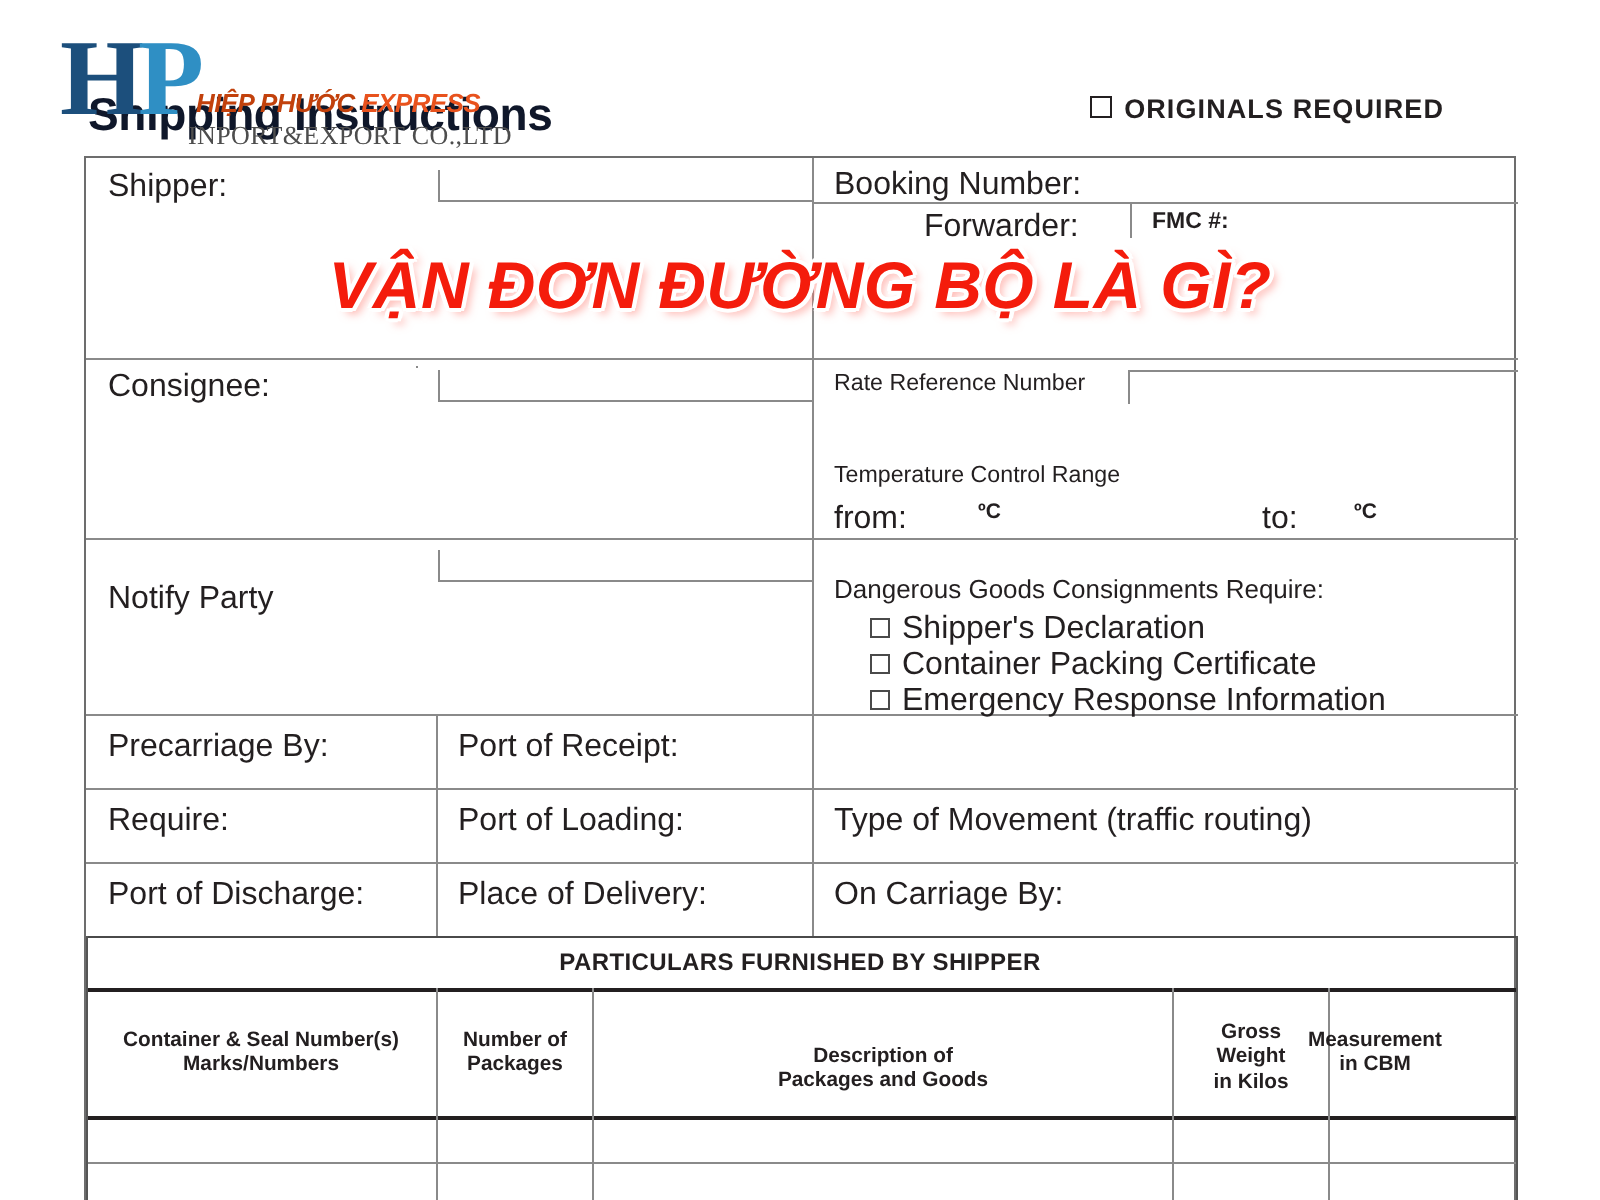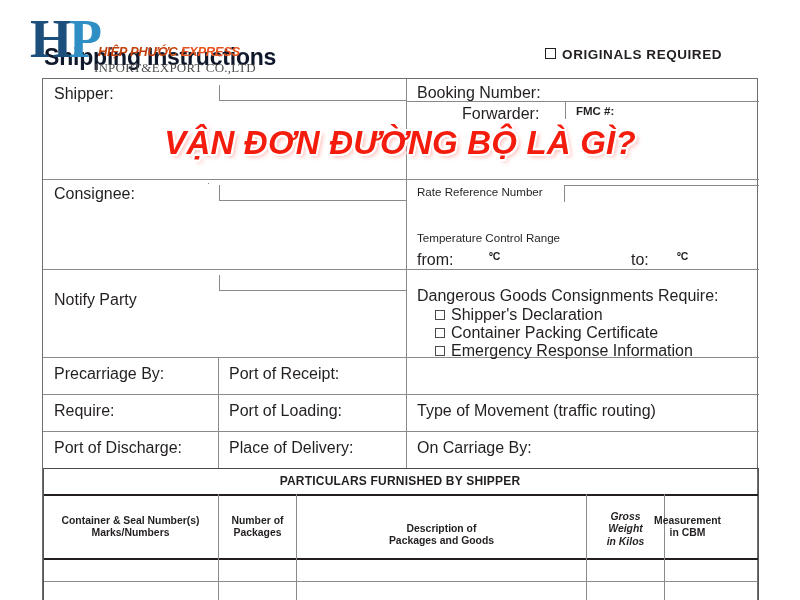--- a/index.html
+++ b/index.html
@@ -247,7 +247,7 @@
   <div class="lbl" style="left:576px; top:172px;margin-left:12px;">to:</div>
   <div class="lbl" style="left:634px; top:171px; font-weight:bold; font-size:10.5px;">ºC</div>
 
-  <div class="lbl" style="left:374px; top:208px; font-size:16px;">Dangerous Goods Consignments Require:</div>
+  <div class="lbl" style="left:374px; top:208px; font-size:13px;">Dangerous Goods Consignments Require:</div>
 
   <div class="lbl" style="left:392px; top:227px;">
     <span class="chk"></span><span>Shipper's Declaration</span>

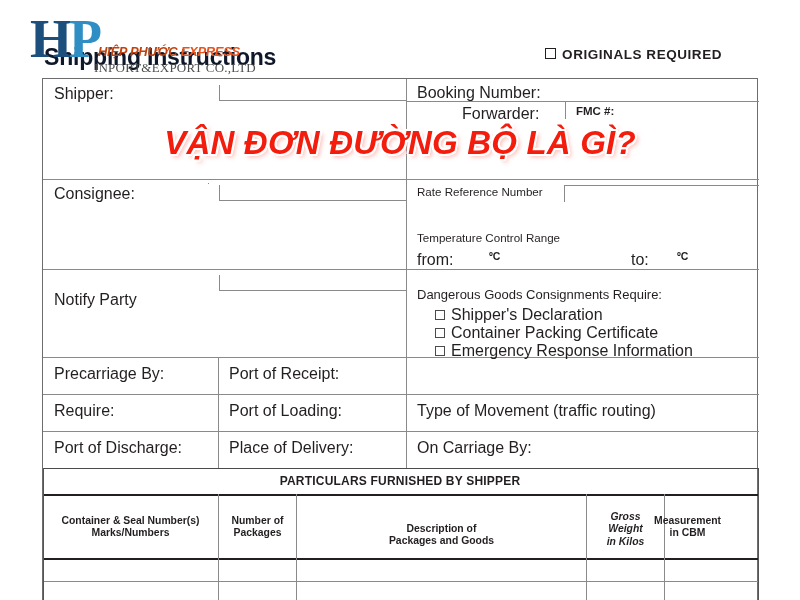--- a/index.html
+++ b/index.html
@@ -285,7 +285,7 @@
         <div>Packages and Goods</div>
       </div>
     </div>
-    <div class="thcell" style="left:544px; top:0; width:77px; height:67px;font-style:italic;">
+    <div class="thcell" style="left:544px; top:0; width:77px; height:67px;">
       <div>
         <div>Gross</div>
         <div>Weight</div>

